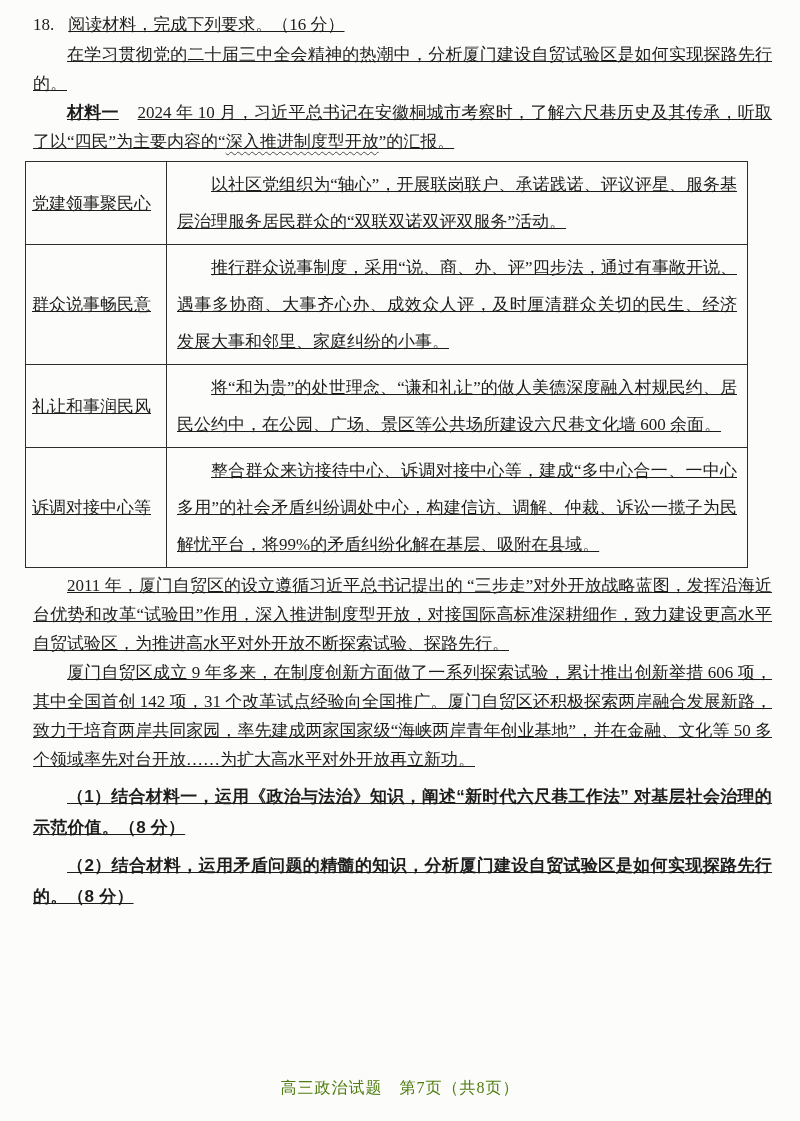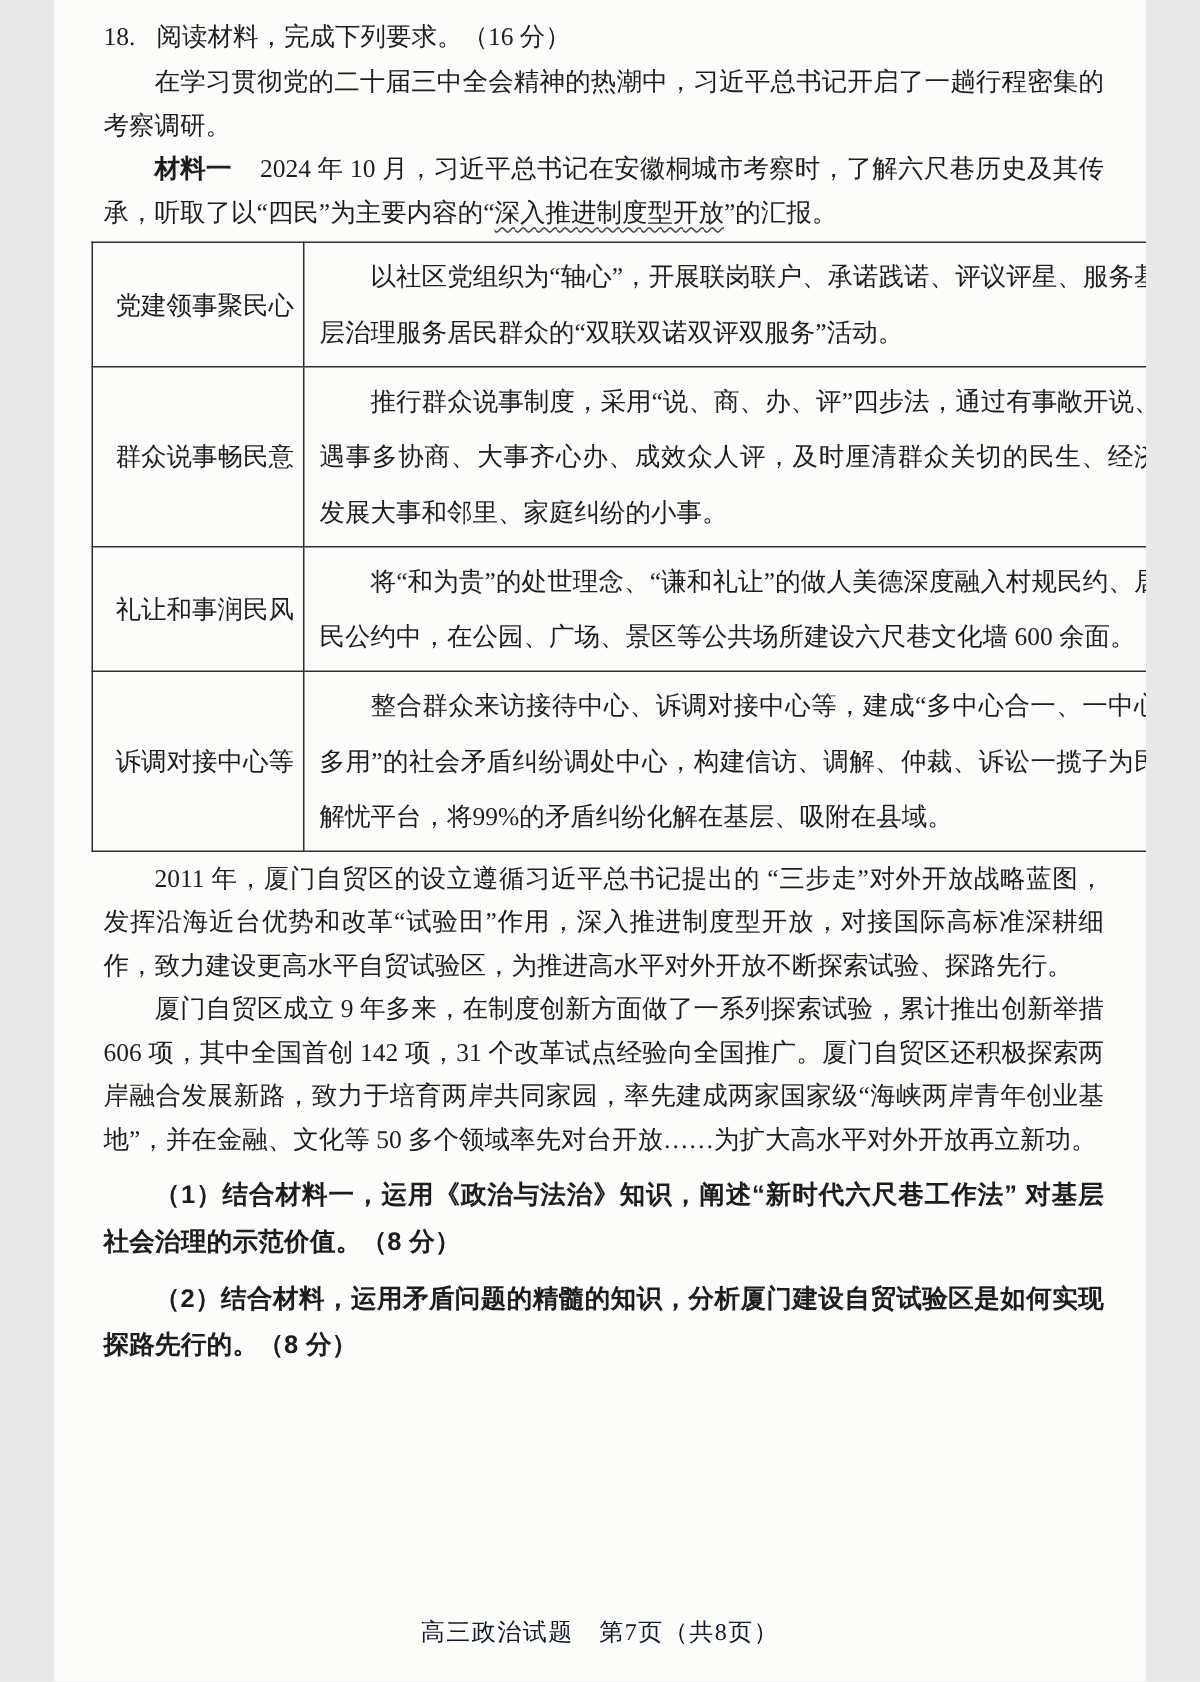--- a/index.html
+++ b/index.html
@@ -5,13 +5,14 @@
   html,body{margin:0;padding:0;background:#e8e8e8;}
   .page{
     position:relative;
-    width:728px;height:1121px;
+    width:800px;height:1121px;
     margin:0 auto;
     background:#fcfcfa;
     color:#1d1d1d;
     font-family:"Liberation Serif","DejaVu Serif",serif;
     overflow:hidden;
     box-sizing:border-box;
+    text-decoration:underline;
   }
   .content{padding:10px 28px 0 33px;}
   p{margin:0;font-size:17px;line-height:29px;text-align:justify;}

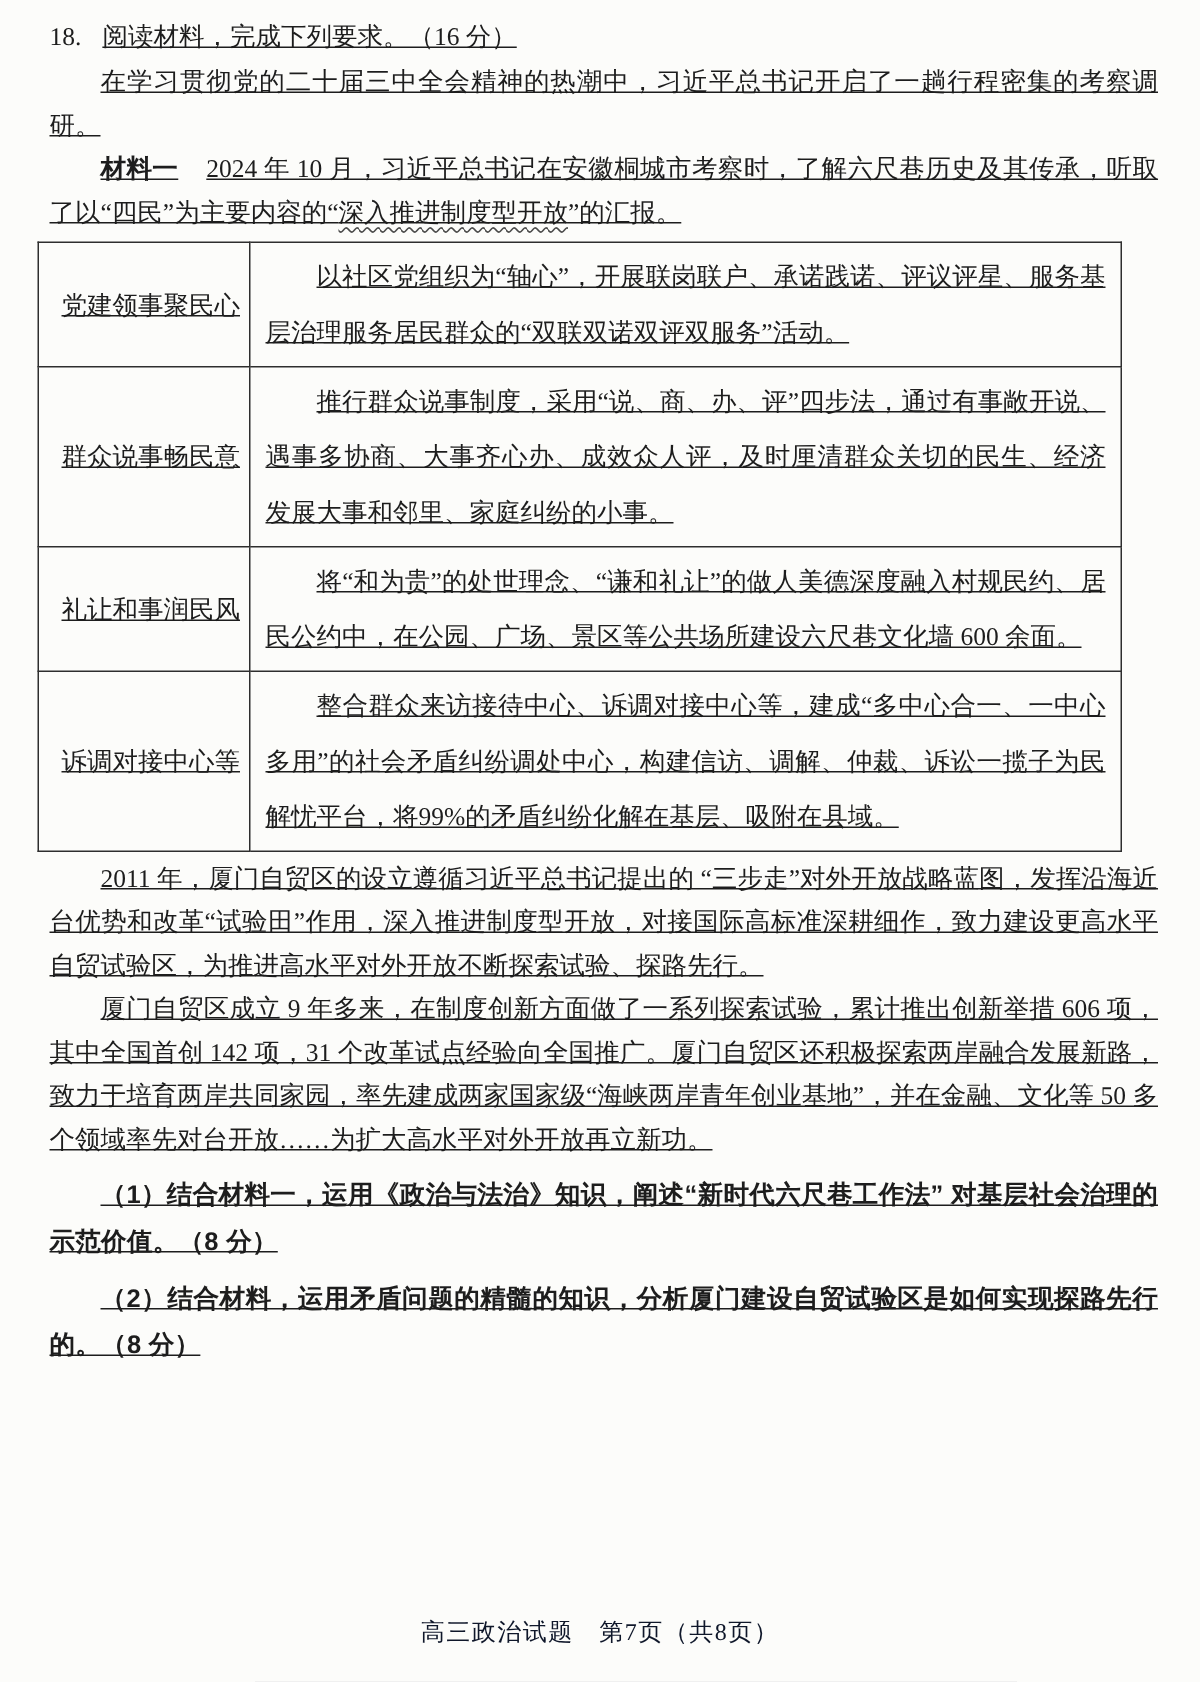--- a/index.html
+++ b/index.html
@@ -75,7 +75,7 @@
 
     <p class="q-head"><span class="q-num">18.</span><span>阅读材料，完成下列要求。（16 分）</span></p>
 
-    <p class="indent">在学习贯彻党的二十届三中全会精神的热潮中，习近平总书记开启了一趟行程密集的考察调研。</p>
+    <p class="indent">在学习贯彻党的二十届三中全会精神的热潮中，分析厦门建设自贸试验区是如何实现探路先行的。</p>
 
     <p class="indent"><span class="mat-label">材料一</span><span>2024 年 10 月，习近平总书记在安徽桐城市考察时，了解六尺巷历史及其传承，听取了以“四民”为主要内容的“</span><span class="wavy">深入推进制度型开放</span><span>”的汇报。</span></p>
 

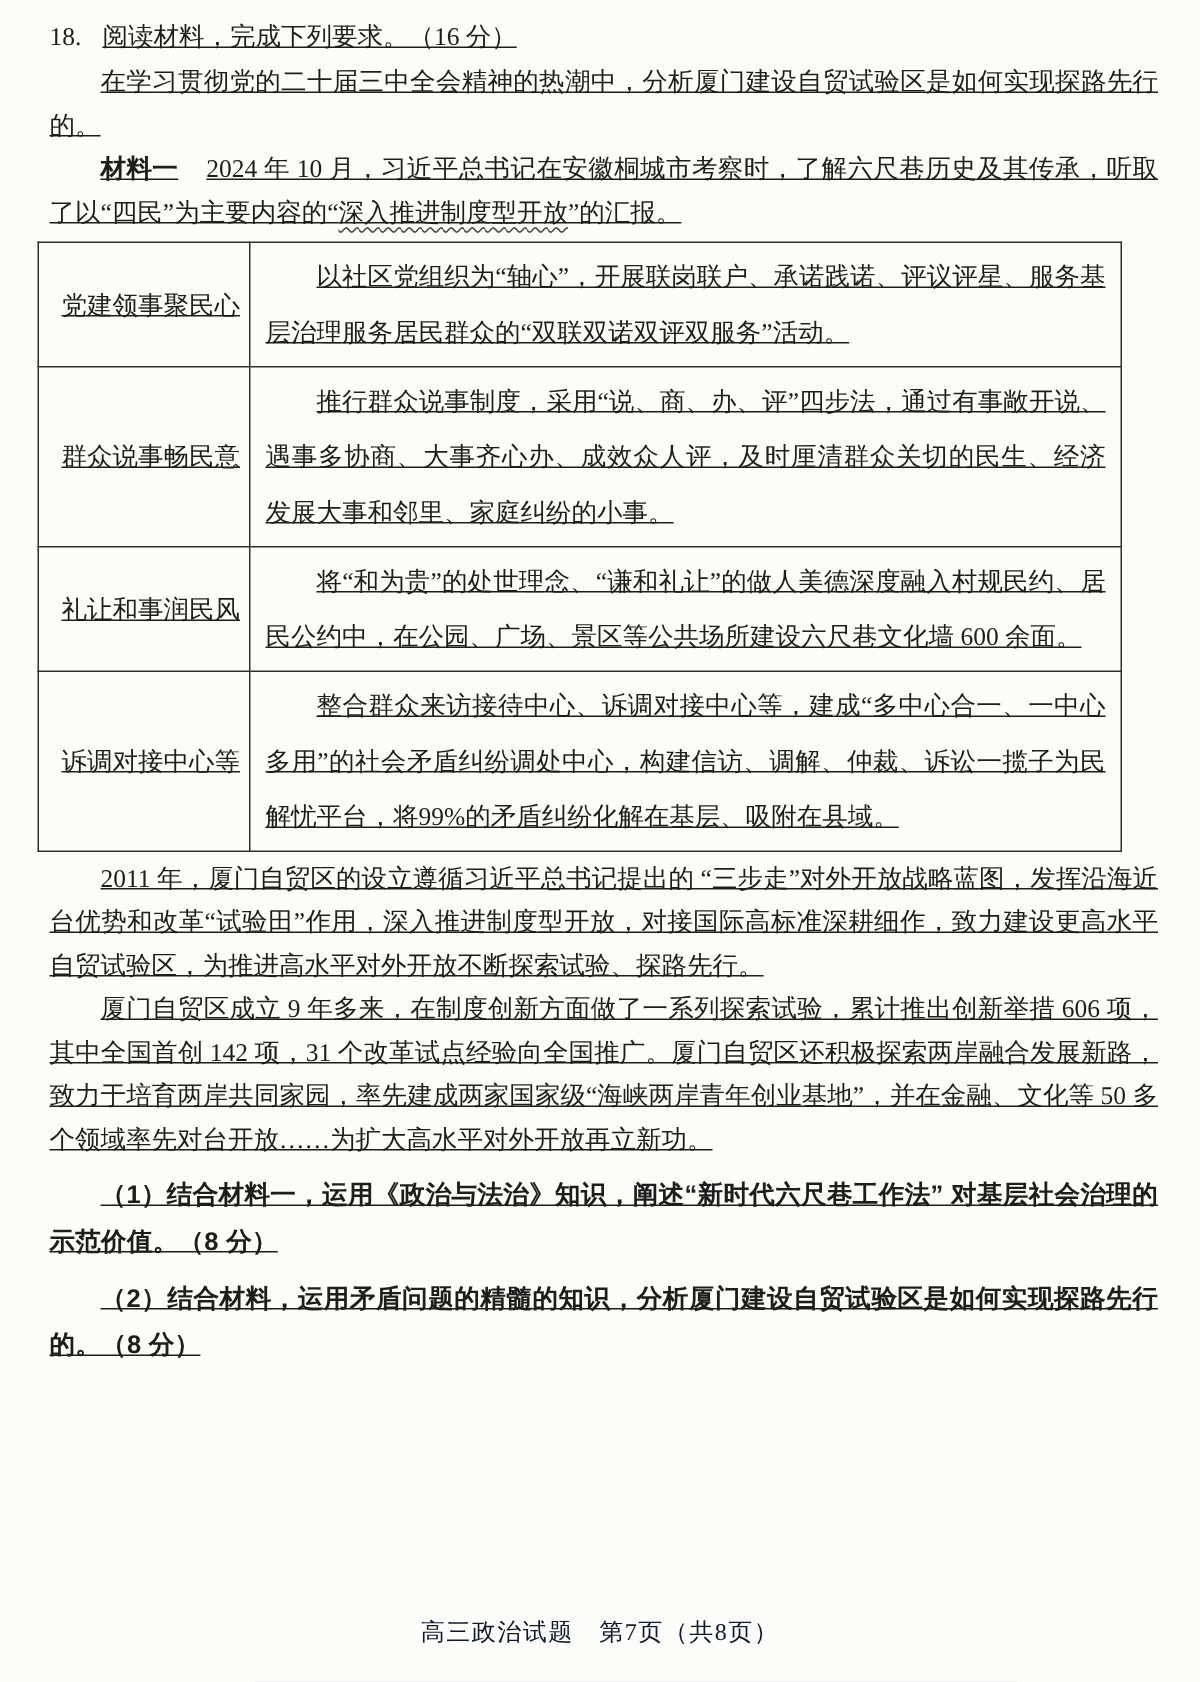--- a/index.html
+++ b/index.html
@@ -40,7 +40,7 @@
   }
   td.row-title{
     width:128px;
-    text-align:right;
+    text-align:left;
     font-size:17px;
     padding:3px 2px;
   }

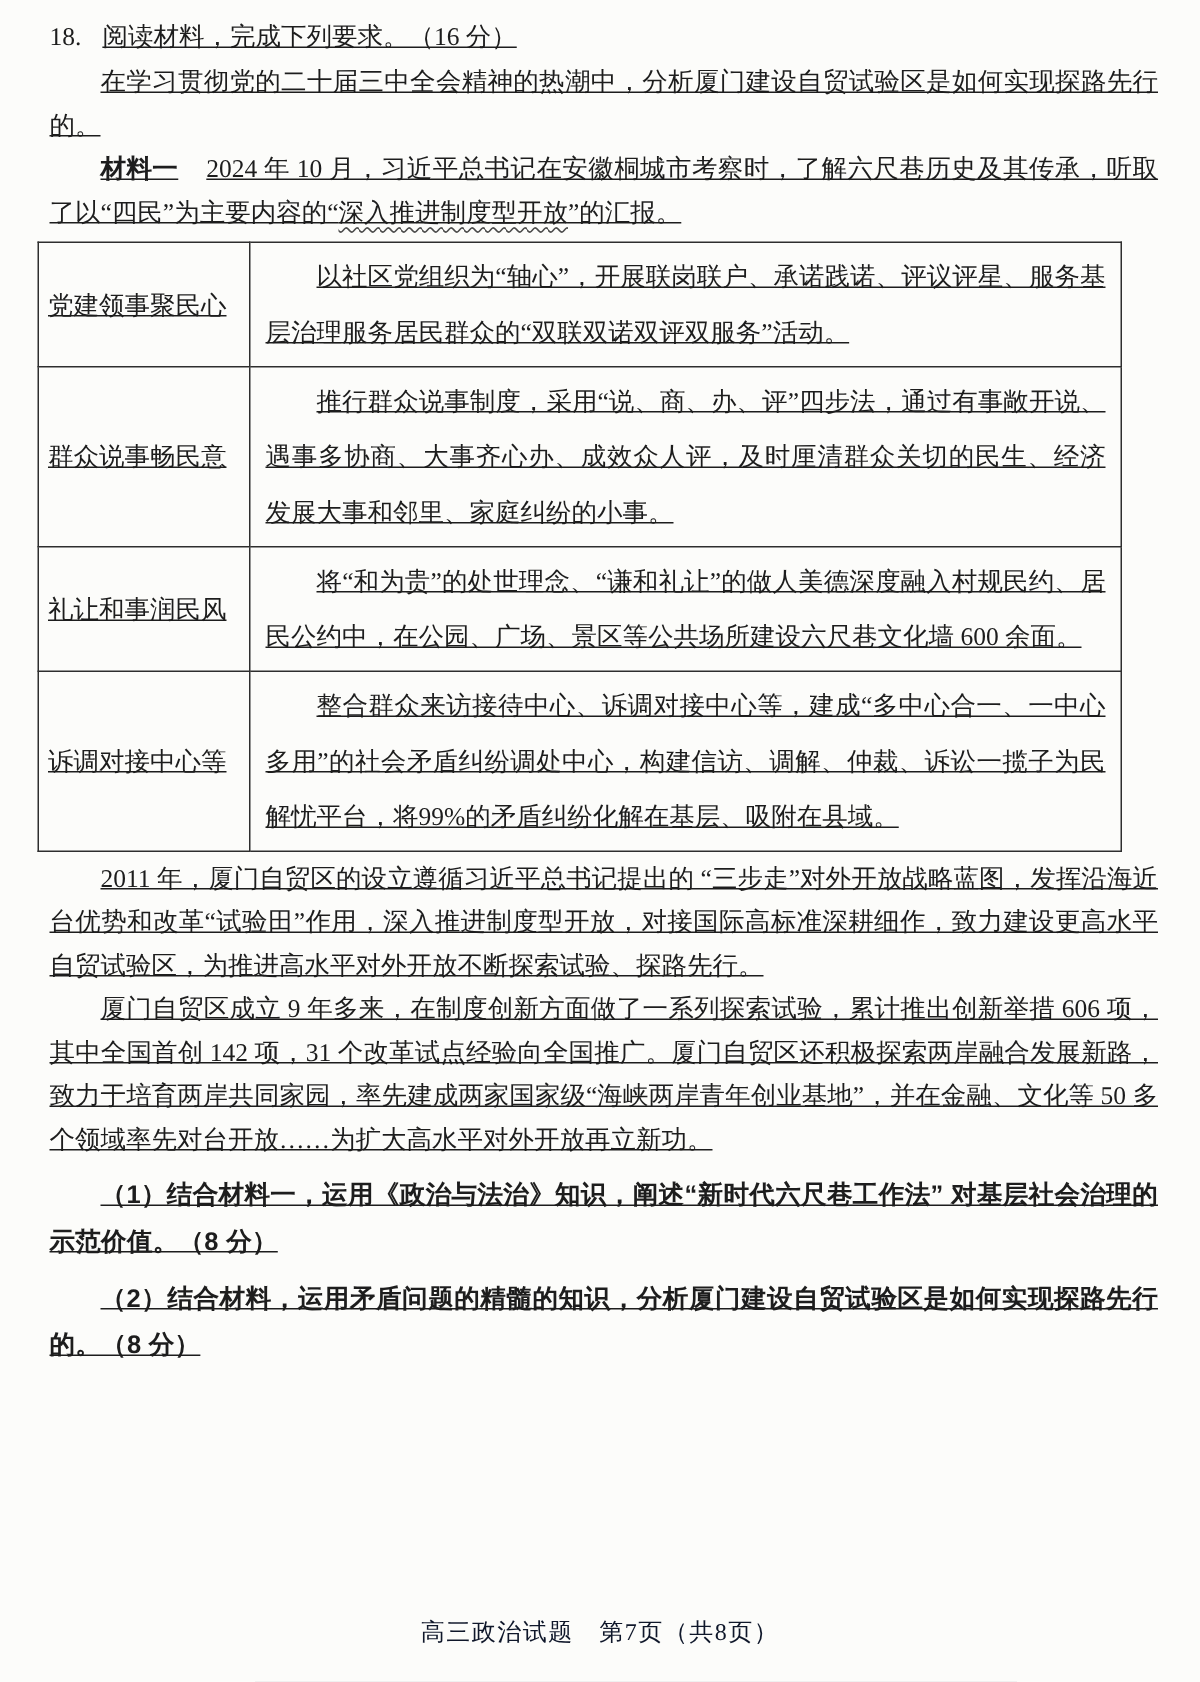--- a/index.html
+++ b/index.html
@@ -63,7 +63,7 @@
     bottom:22px;
     text-align:center;
     font-size:16px;
-    color:#0f172a;
+    color:#4d7c0f;
     letter-spacing:1px;
   }
 </style>

